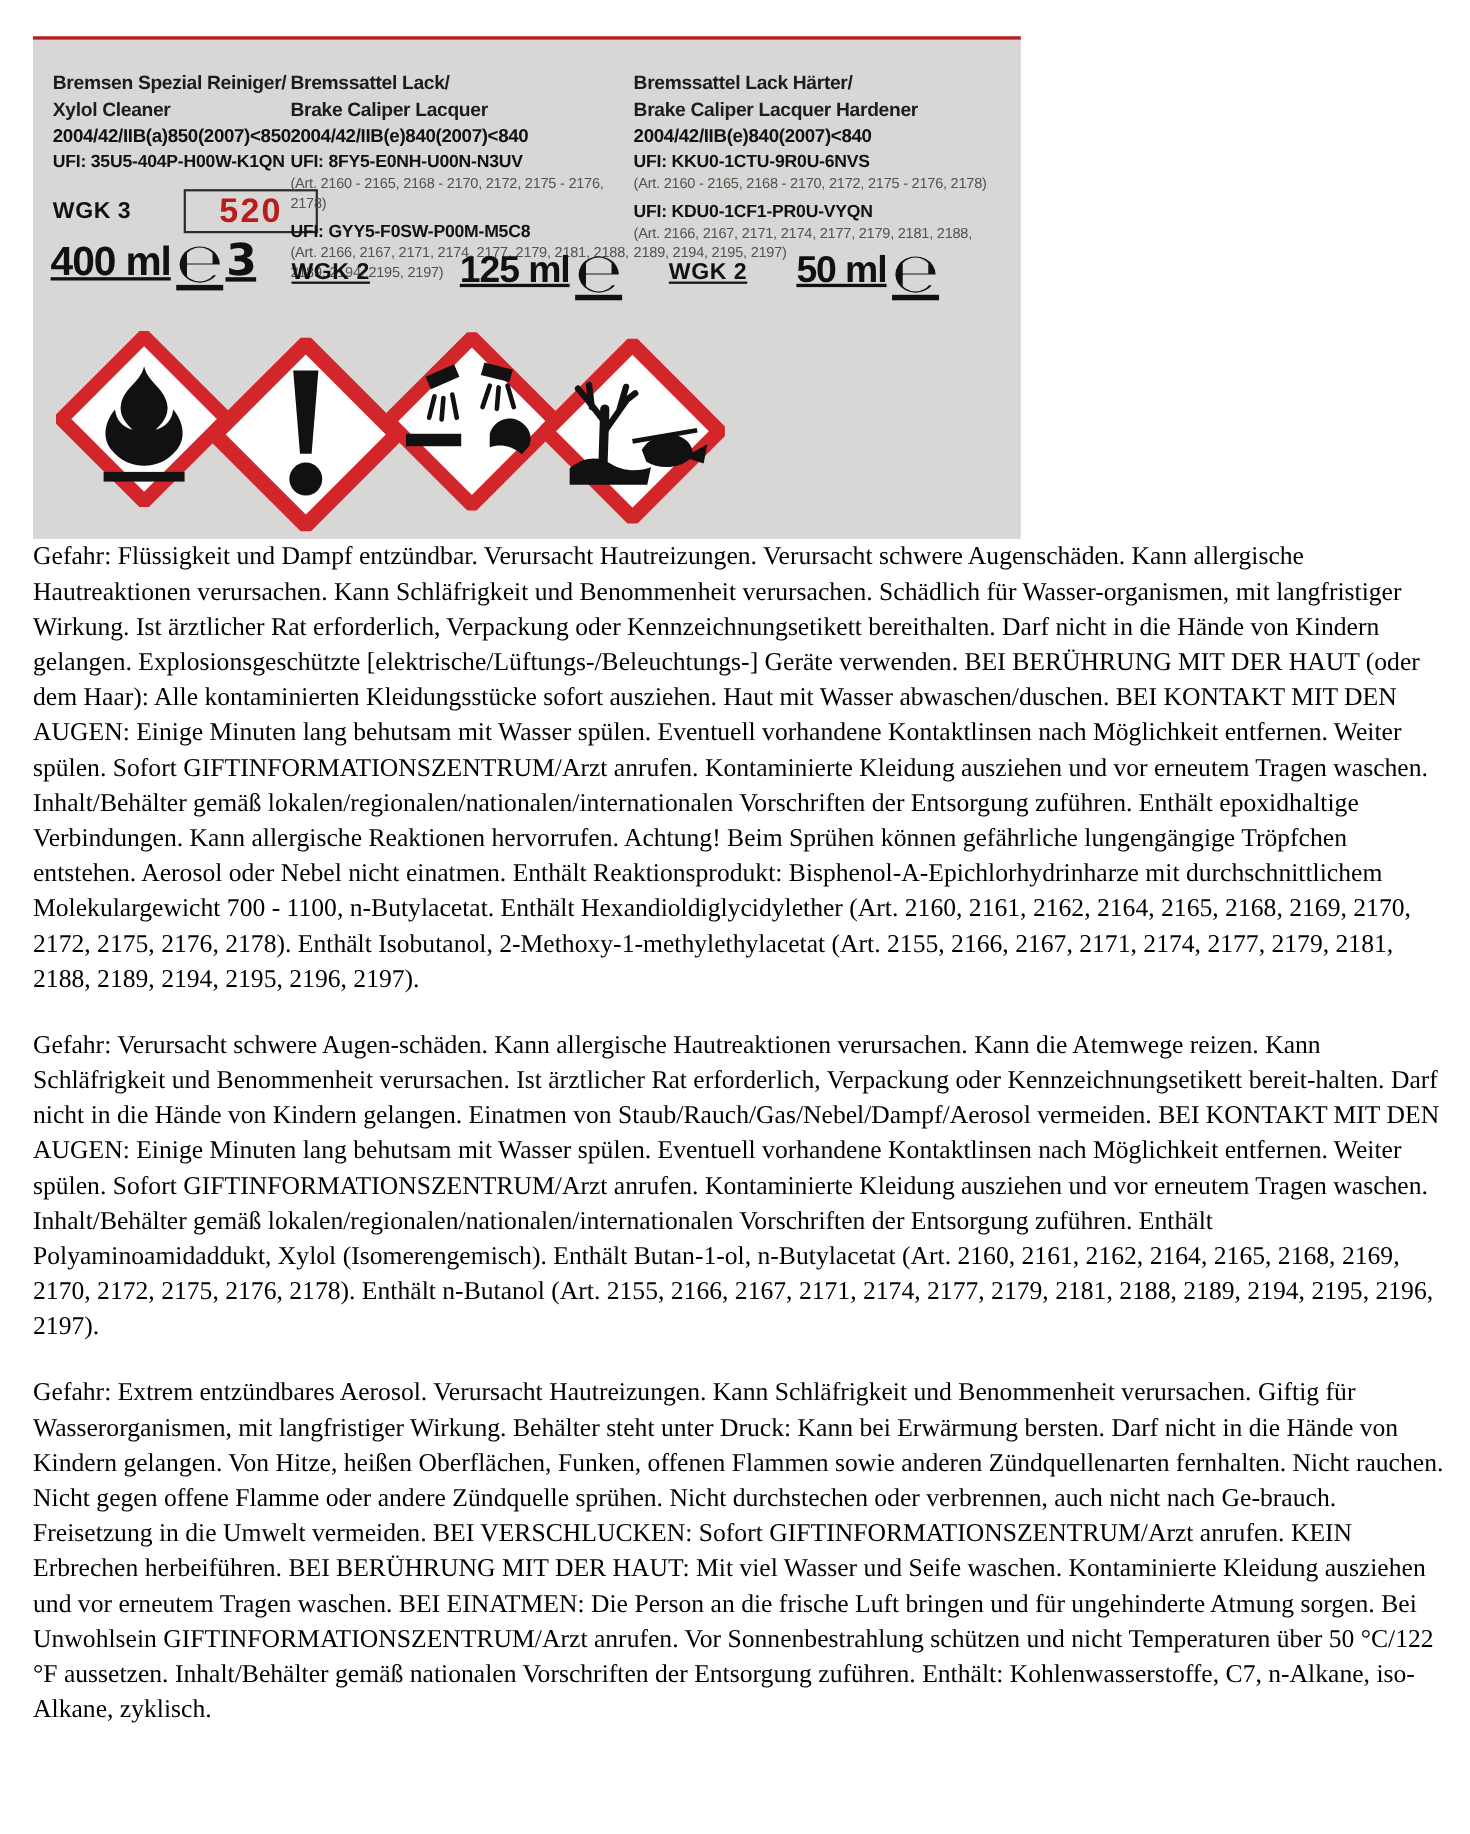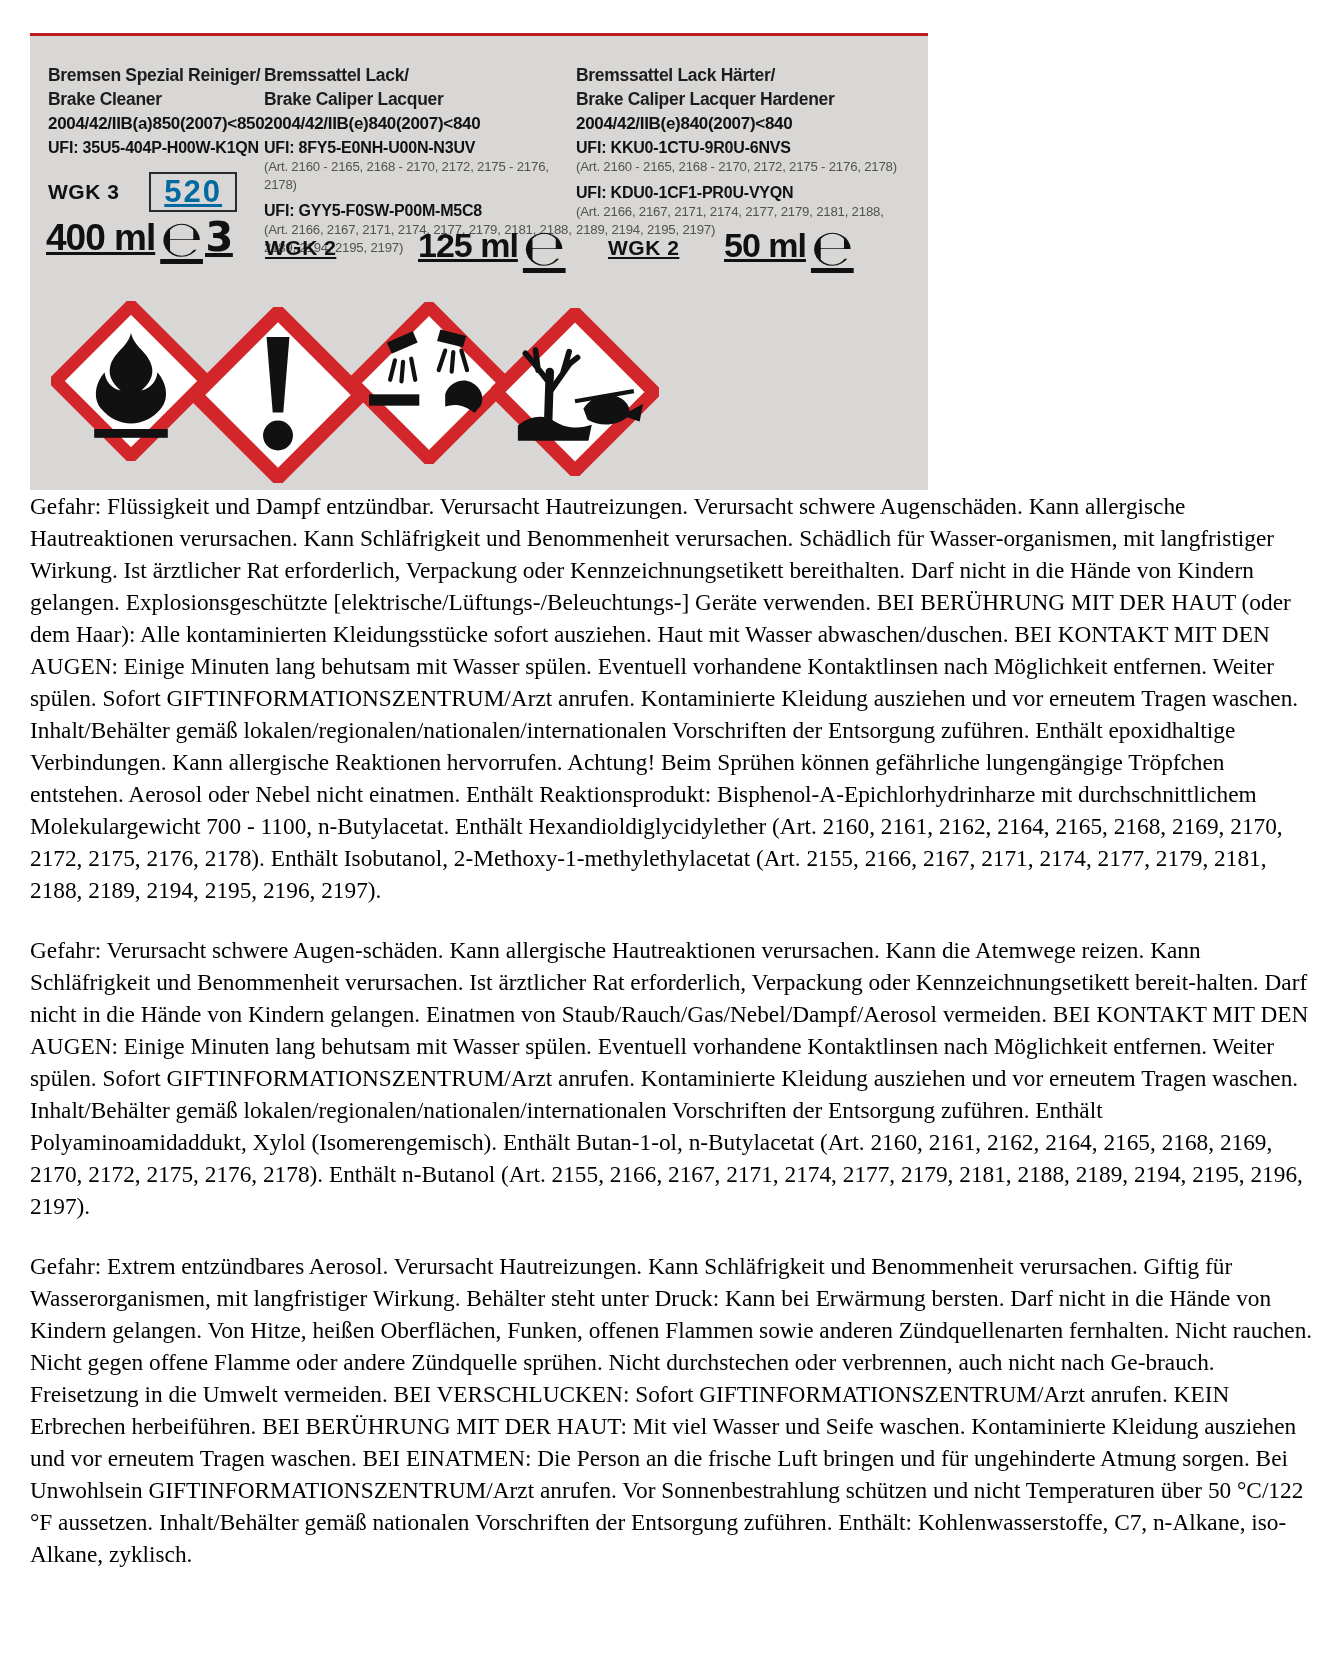--- a/index.html
+++ b/index.html
@@ -51,7 +51,7 @@
 
   <div class="col col1">
     <div class="pname">Bremsen Spezial Reiniger/</div>
-    <div class="pname">Brake Cleaner</div>
+    <div class="pname">Xylol Cleaner</div>
     <div class="voc">2004/42/IIB(a)850(2007)&lt;850</div>
     <div class="ufi">UFI: 35U5-404P-H00W-K1QN</div>
   </div>

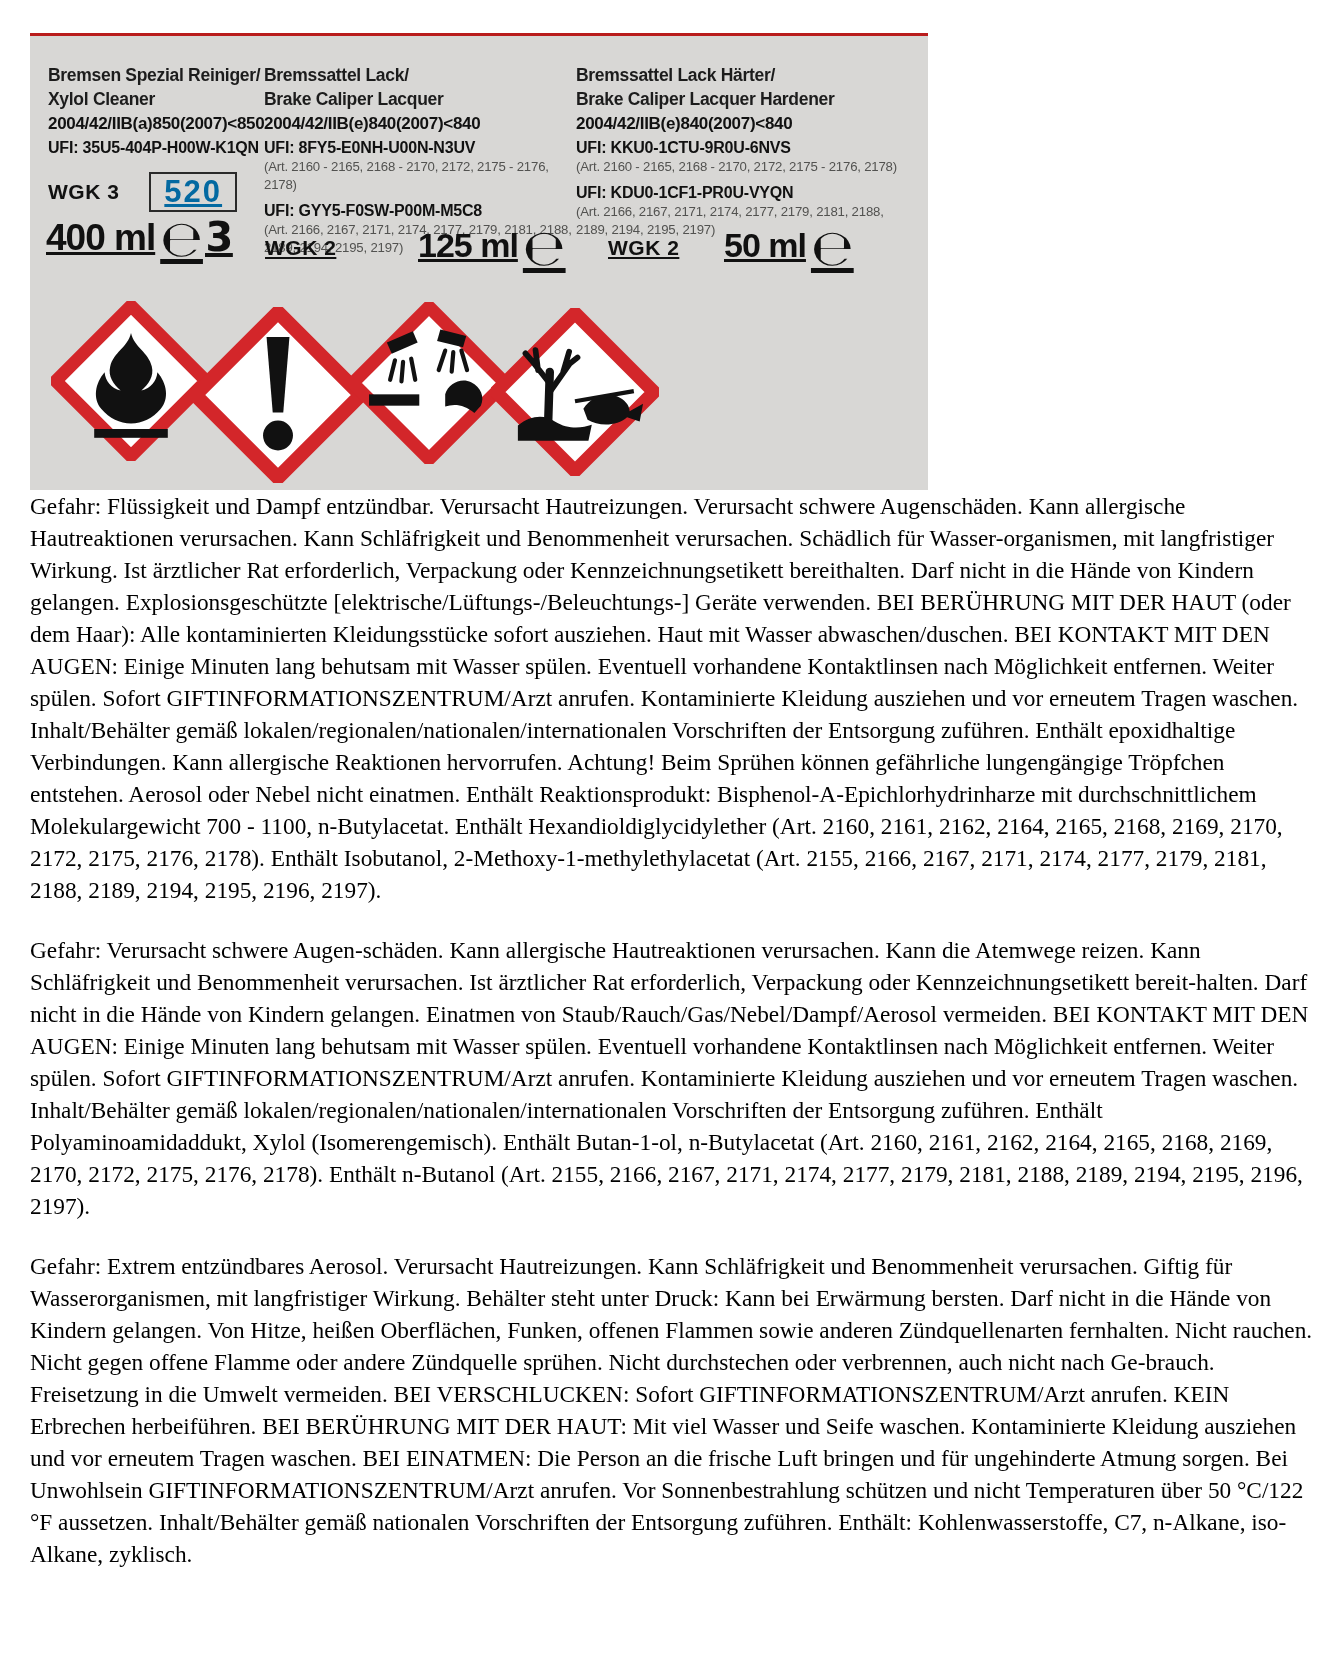--- a/index.html
+++ b/index.html
@@ -21,7 +21,7 @@
   .ufi{font-weight:bold;font-size:16px;line-height:21px;margin-top:1px;letter-spacing:-0.2px;}
   .ufi2{margin-top:6px;}
   .art{font-size:13.2px;line-height:18px;color:#525250;letter-spacing:-0.2px;}
-  .wgk-row{position:absolute;left:18px;top:136px;display:flex;align-items:center;gap:30px;}
+  .wgk-row{position:absolute;left:18px;top:136px;display:flex;align-items:center;gap:48px;}
   .wgk{font-weight:bold;font-size:21px;letter-spacing:0.5px;}
   .code-box{border:2.5px solid #2a2a2a;font-size:31px;font-weight:bold;padding:0 13px;letter-spacing:2px;color:#0369a1;text-decoration:underline;}
   .vol{position:absolute;display:flex;align-items:flex-start;text-decoration:underline;}

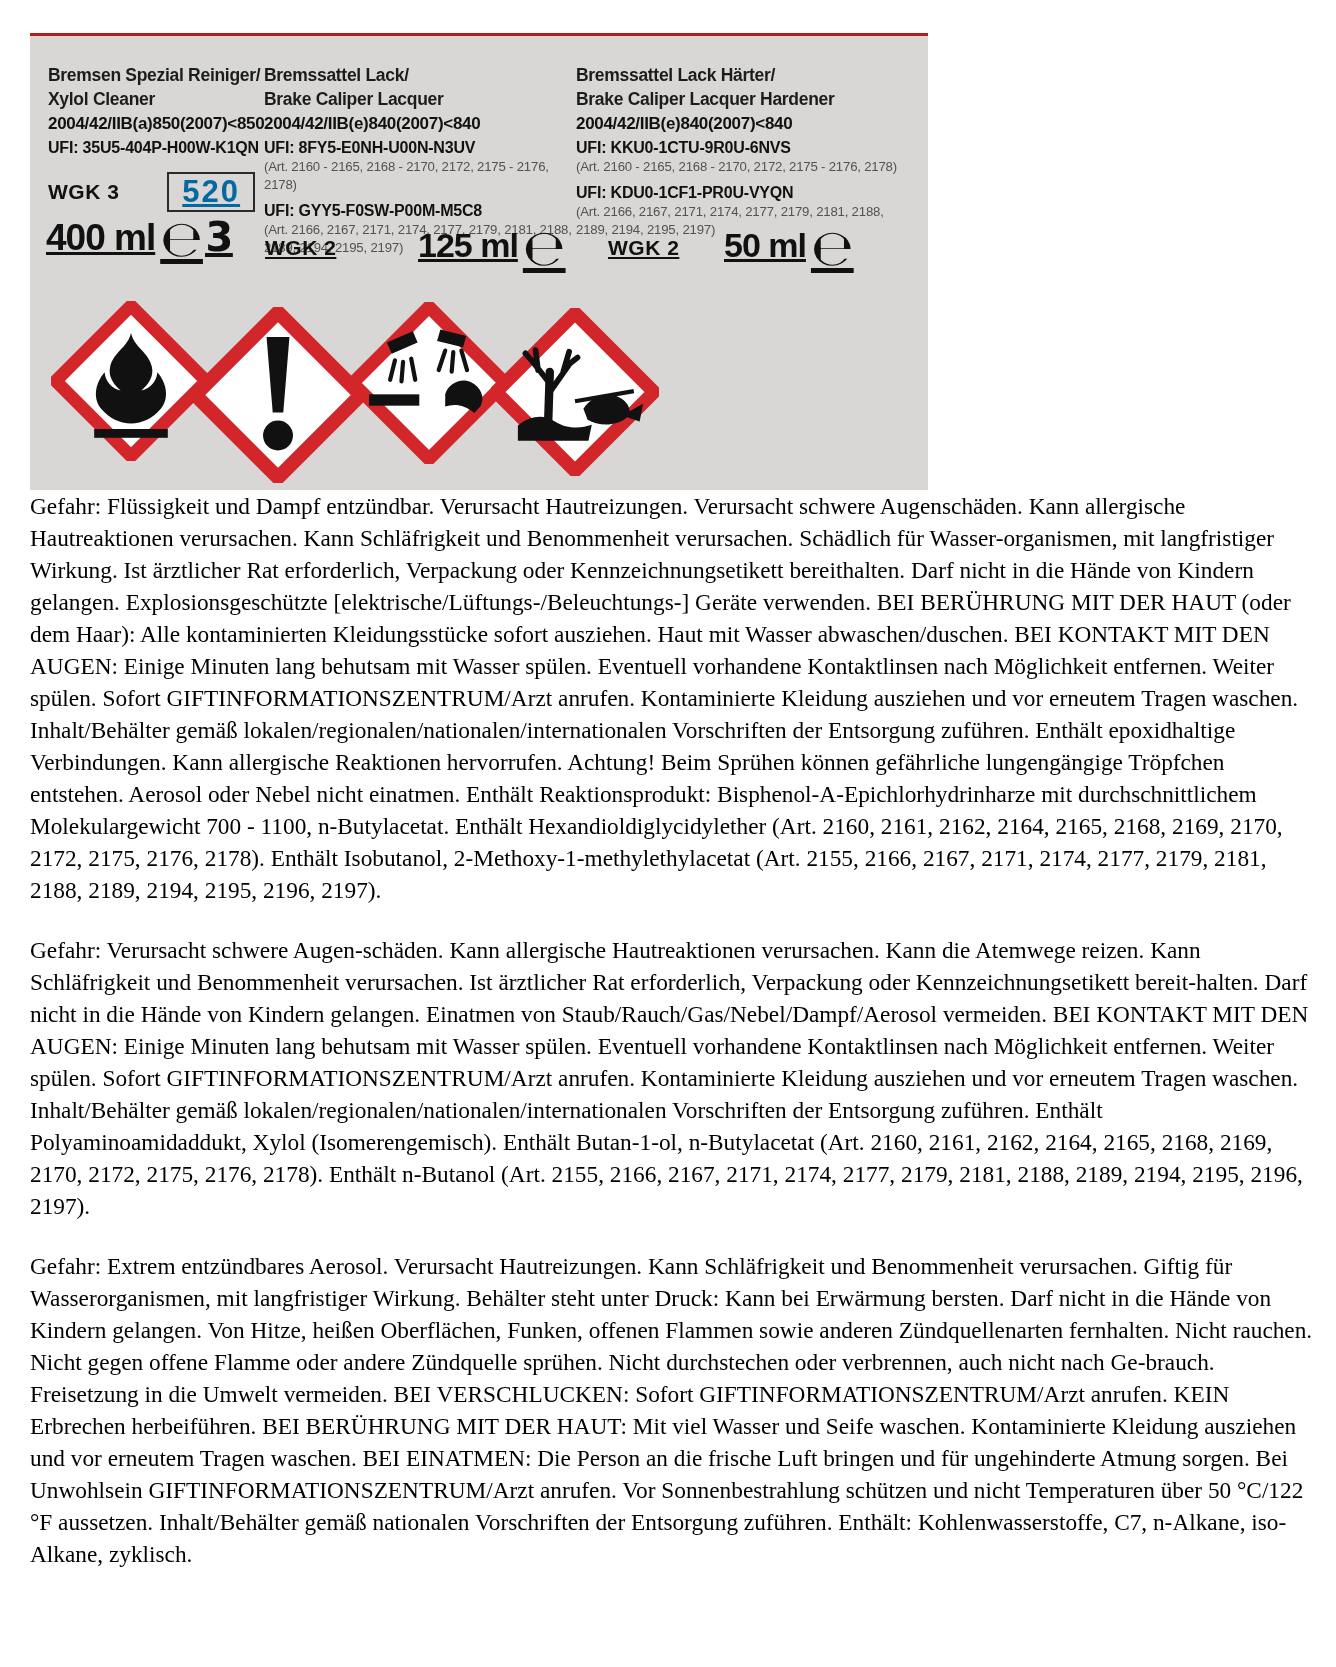--- a/index.html
+++ b/index.html
@@ -23,7 +23,7 @@
   .art{font-size:13.2px;line-height:18px;color:#525250;letter-spacing:-0.2px;}
   .wgk-row{position:absolute;left:18px;top:136px;display:flex;align-items:center;gap:48px;}
   .wgk{font-weight:bold;font-size:21px;letter-spacing:0.5px;}
-  .code-box{border:2.5px solid #2a2a2a;font-size:31px;font-weight:bold;padding:0 13px;letter-spacing:2px;color:#0369a1;text-decoration:underline;}
+  .code-box{border:2.5px solid #2a2a2a;font-size:31px;font-weight:bold;padding:0 30px;letter-spacing:2px;color:#b91c1c;}
   .vol{position:absolute;display:flex;align-items:flex-start;text-decoration:underline;}
   .vol1{left:16px;top:183px;}
   .vol2wgk{left:235px;top:200px;}

